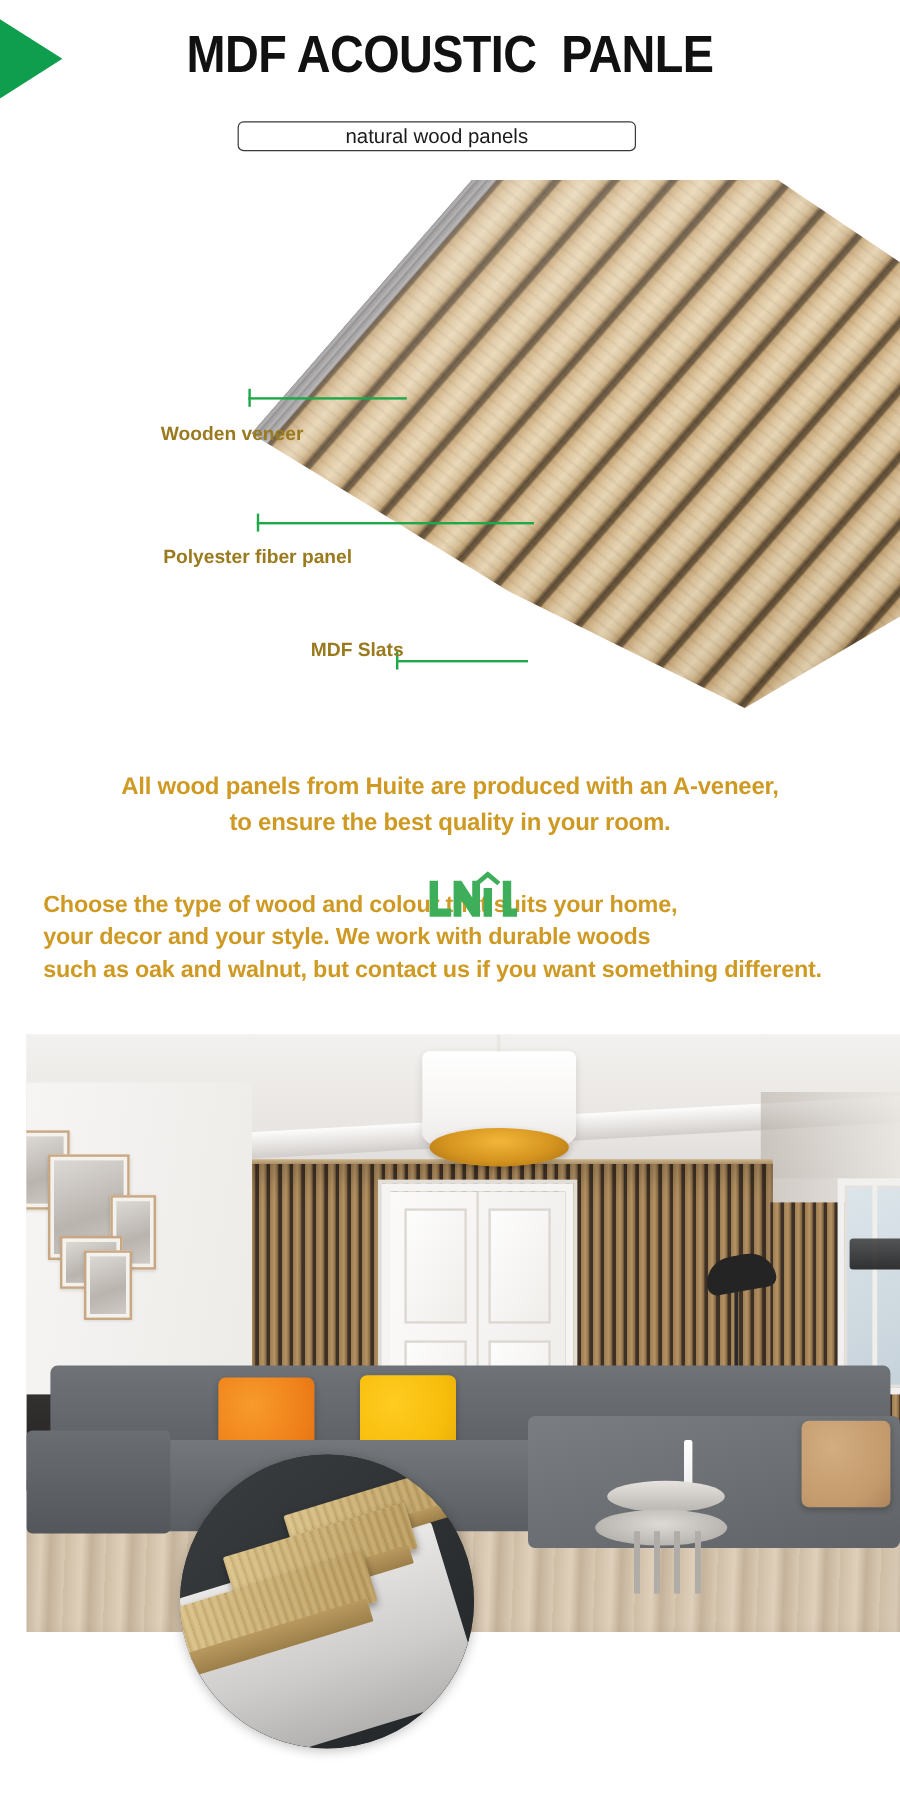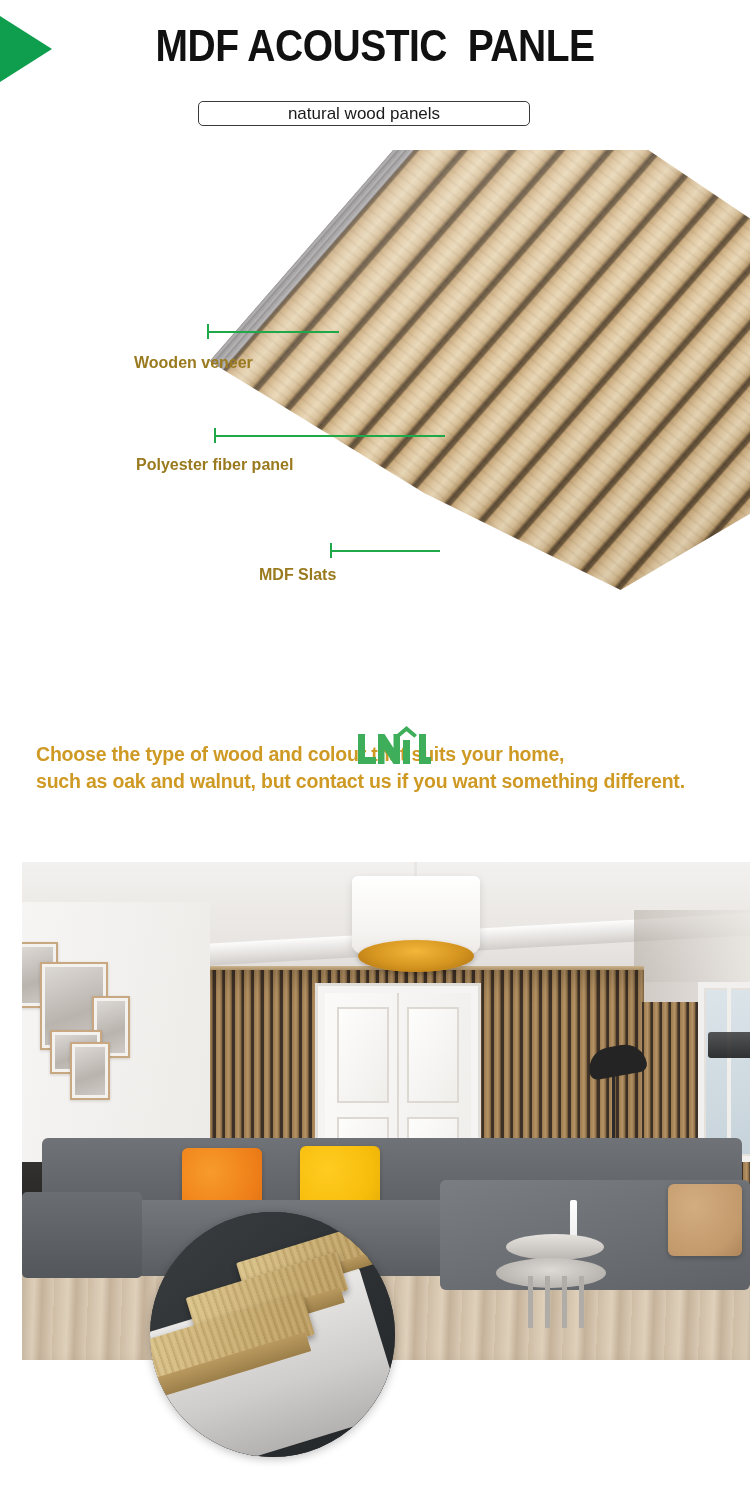--- a/index.html
+++ b/index.html
@@ -585,7 +585,7 @@
     <div class="callout-label" style="left:136px; top:306px;">Polyester fiber panel</div>
 
     <div class="leader" style="left:330px; top:400px; width:110px;"></div>
-    <div class="callout-label" style="left:259px; top:416px;">MDF Slats</div>
+    <div class="callout-label" style="left:259px; top:384px;">MDF Slats</div>
   </div>
 
 

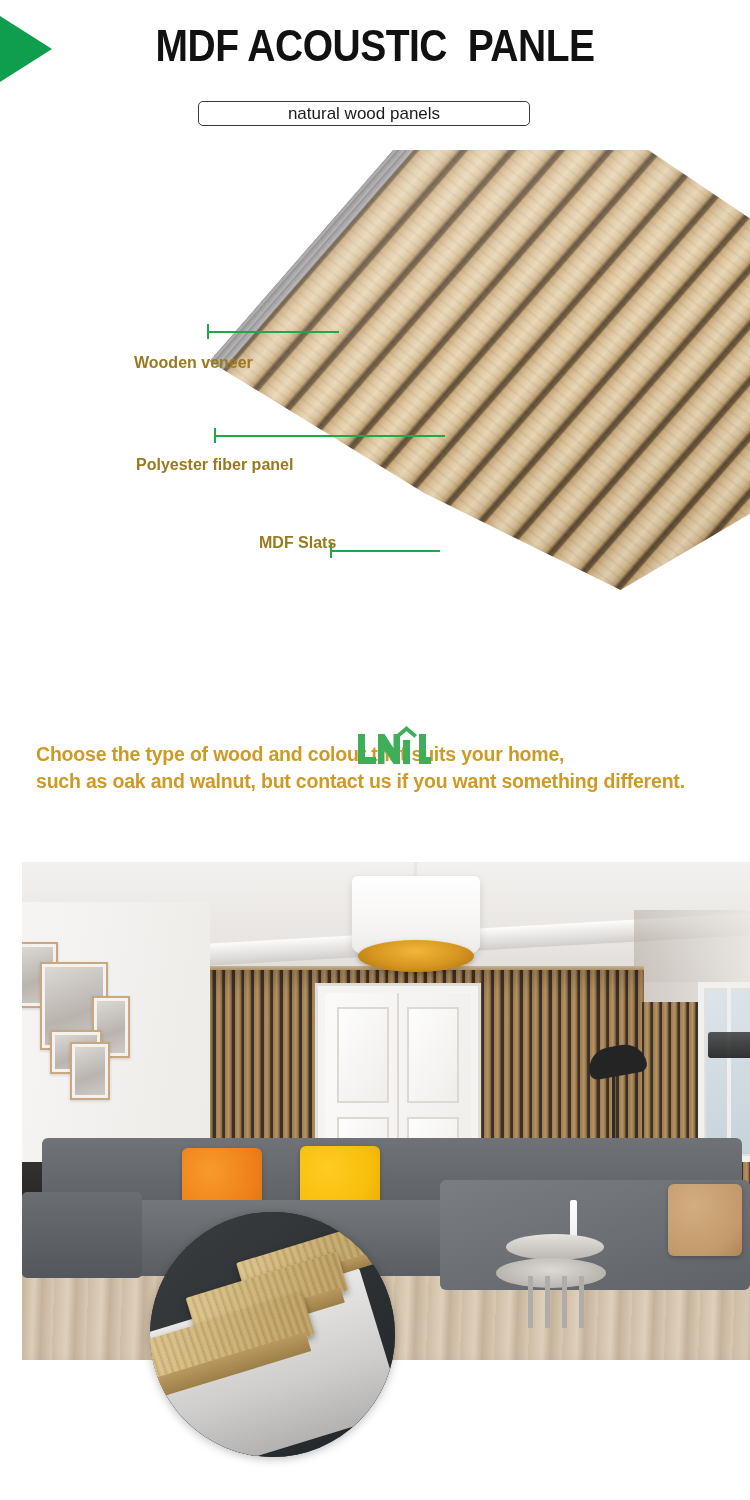--- a/index.html
+++ b/index.html
@@ -588,6 +588,10 @@
     <div class="callout-label" style="left:259px; top:384px;">MDF Slats</div>
   </div>
 
+  <div class="gold-block gold-1">
+    <span class="l1">All wood panels from Huite  are produced with an A-veneer,</span>
+    <span class="l2">to ensure the best quality in your room.</span>
+  </div>
 
   <div class="gold-block gold-2">
     <span>Choose the type of wood and colour that suits your home,</span>

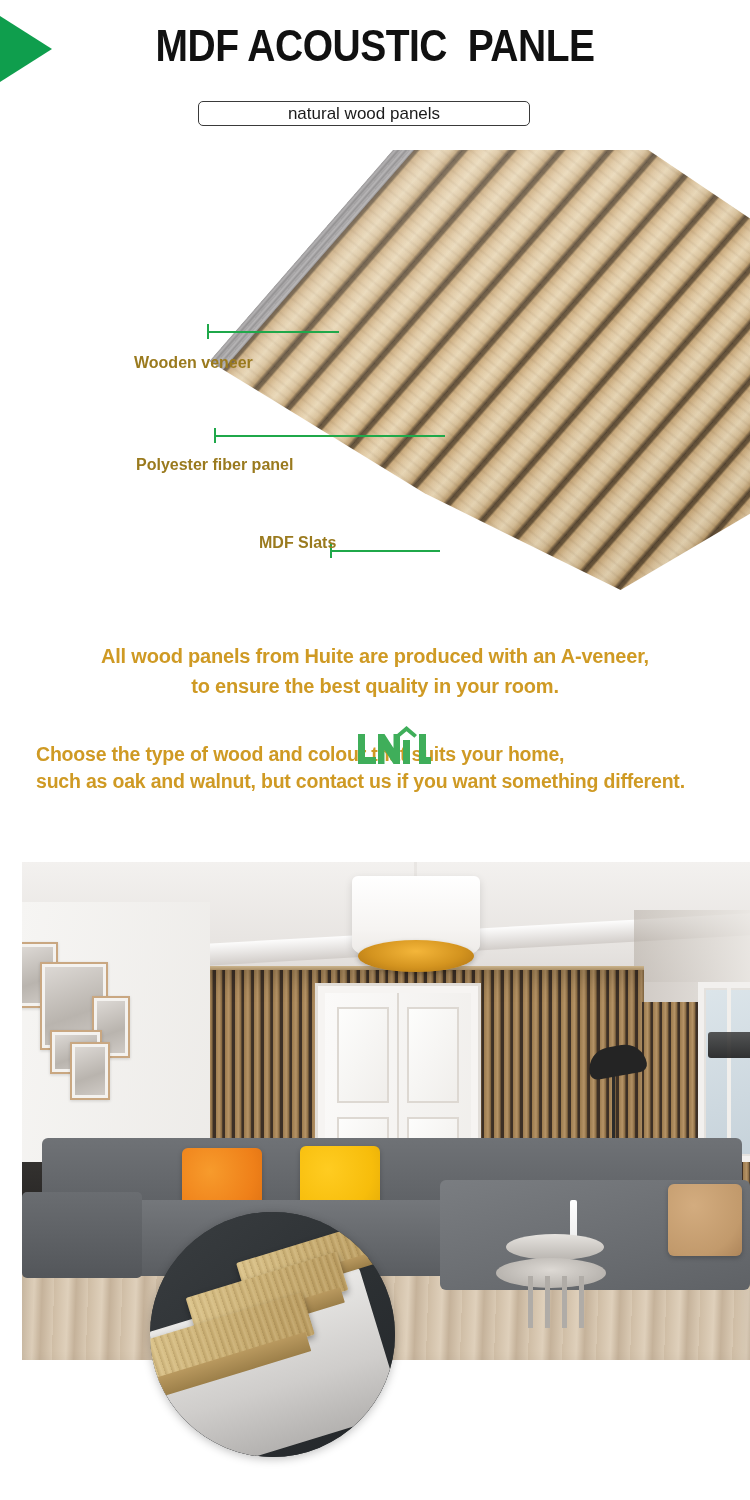--- a/index.html
+++ b/index.html
@@ -595,6 +595,7 @@
 
   <div class="gold-block gold-2">
     <span>Choose the type of wood and colour that suits your home,</span>
+    <span>your decor  and your style. We work with durable woods</span>
     <span>such as oak and walnut, but contact us if you want something different.</span>
   </div>
 

